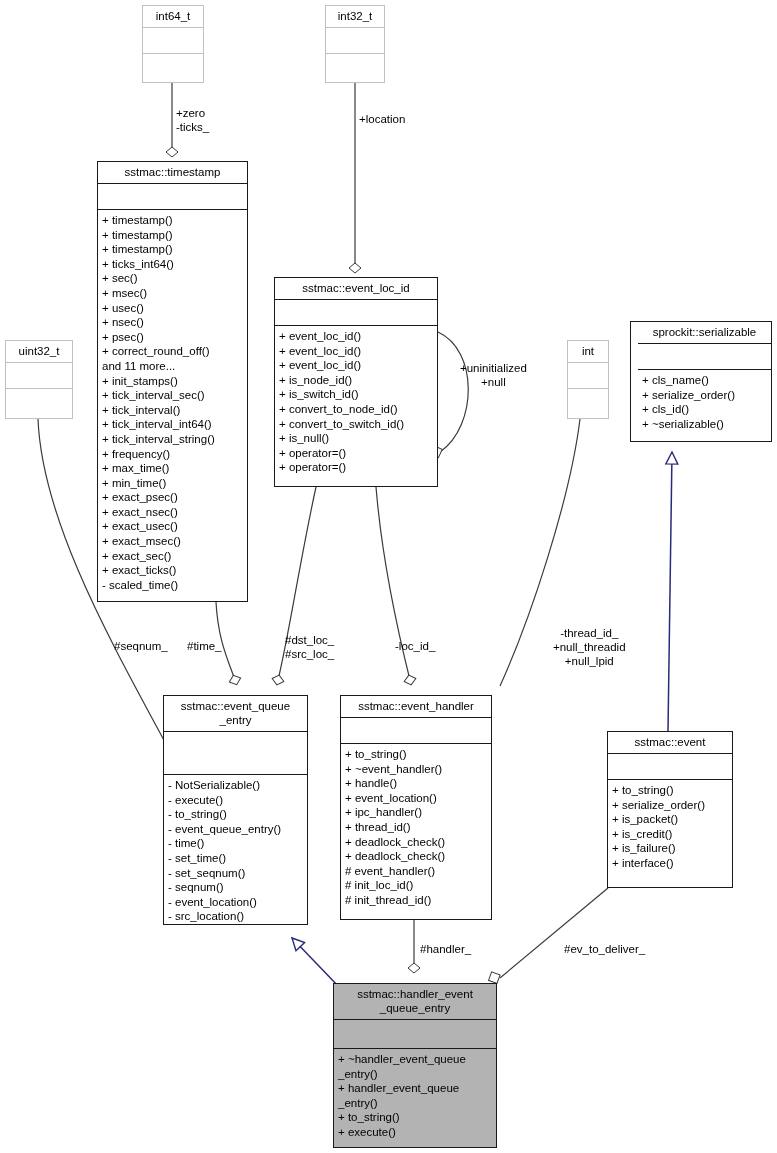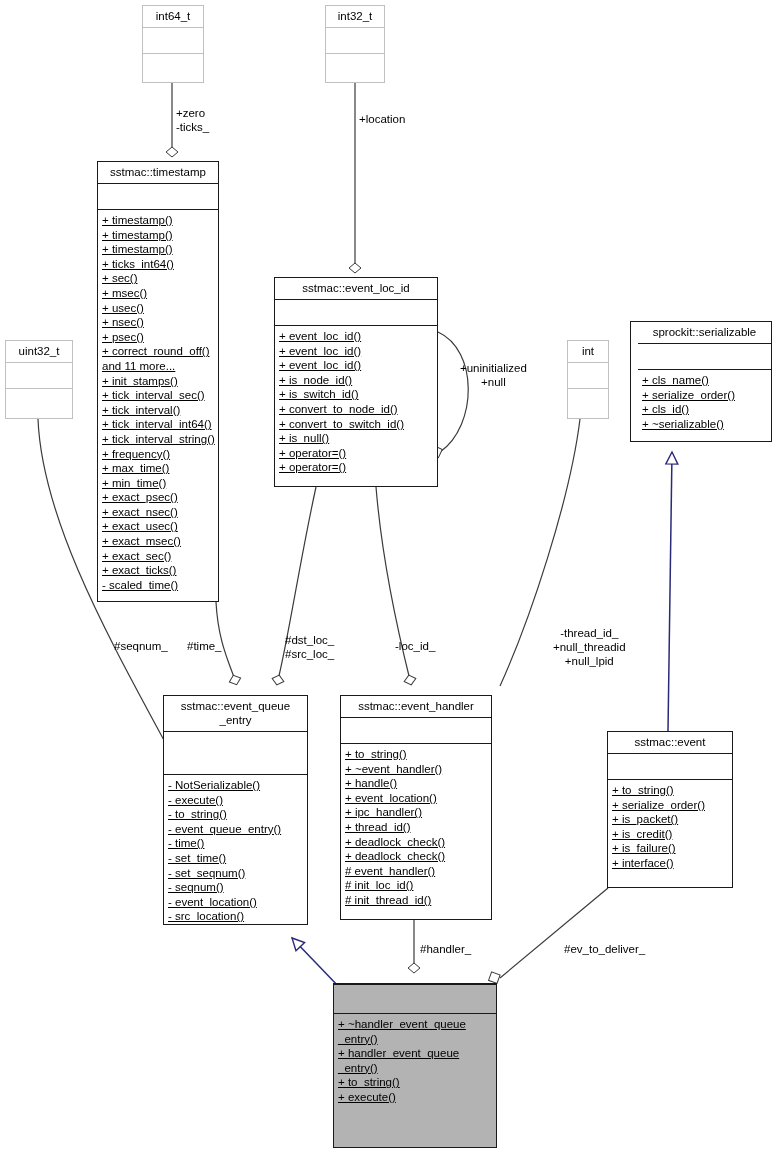--- a/index.html
+++ b/index.html
@@ -126,7 +126,7 @@
       <div class="ops" style="min-height:18px"></div>
   </div>
 
-  <div class="cls" style="left:97px;top:161px;width:122px;height:441px;">
+  <div class="cls" style="left:97px;top:161px;width:151px;height:441px;">
     <div class="title">sstmac::timestamp</div>
     <div class="sep"></div>
       <div class="attrs"></div>

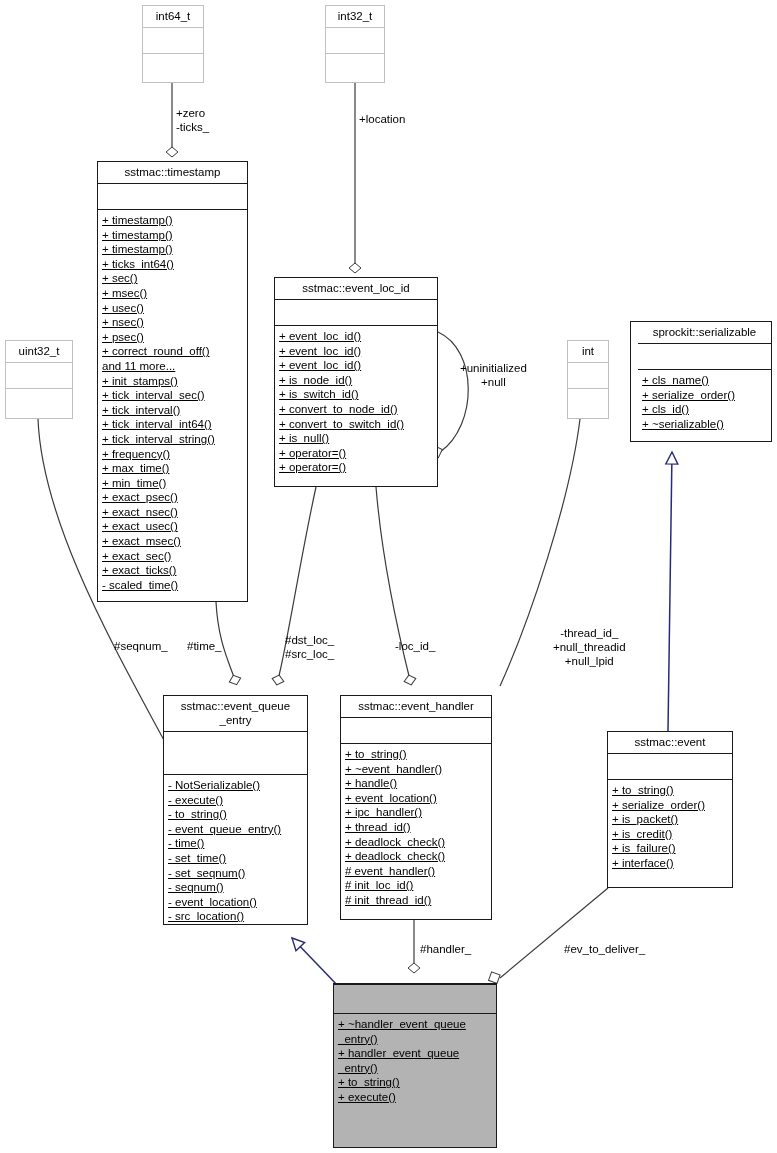--- a/index.html
+++ b/index.html
@@ -18,7 +18,7 @@
   .cls .sep{border-top:1px solid #1a1a1a;}
   .cls.plain .sep{border-top:1px solid #c0c0c0;}
   .cls .attrs{min-height:21px;font-size:11.5px;line-height:14.5px;padding:2px 3px;}
-  .cls .ops{font-size:11.5px;line-height:14.6px;padding:3px 4px 4px 4px;color:#000;text-decoration:underline;}
+  .cls .ops{font-size:11.5px;line-height:14.6px;padding:3px 4px 4px 4px;color:#000;}
   .cls .ops div{white-space:nowrap;}
 
   .elabel{position:absolute;font-size:11.5px;line-height:14px;color:#000;

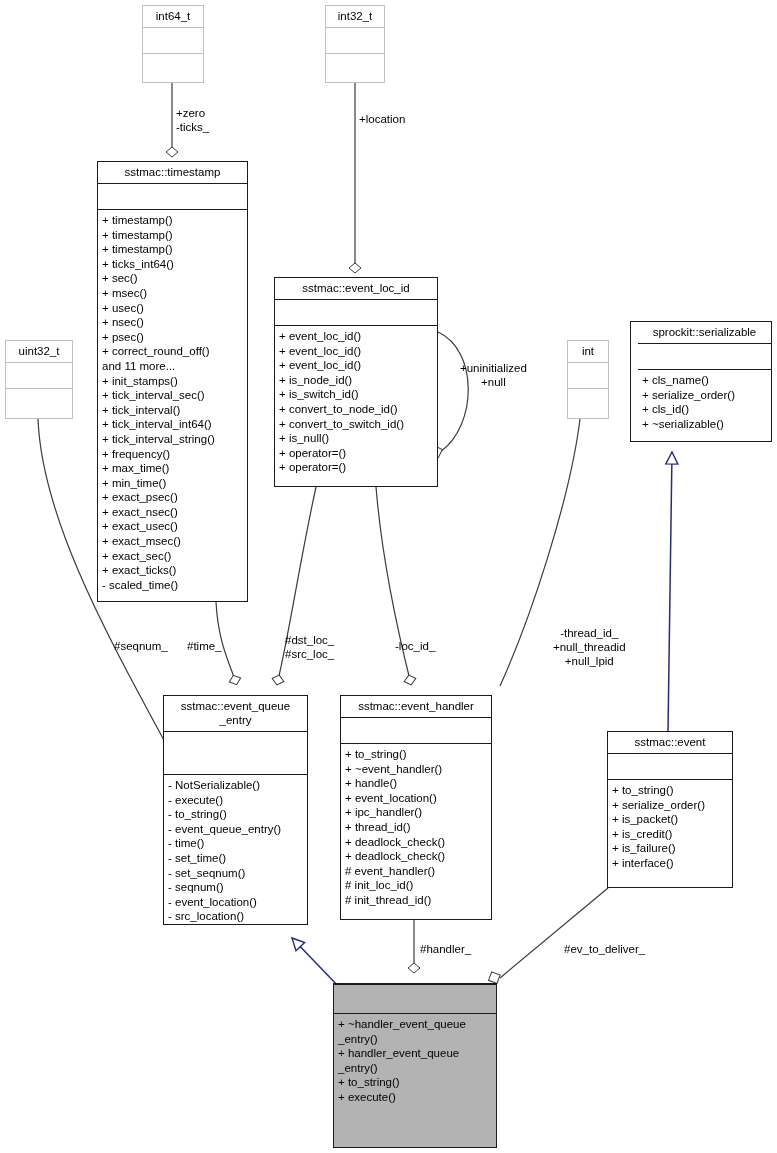--- a/index.html
+++ b/index.html
@@ -249,6 +249,8 @@
   </div>
 
   <div class="cls hl" style="left:333px;top:983px;width:164px;height:165px;">
+    <div class="title">sstmac::handler_event
+_queue_entry</div>
     <div class="sep"></div>
       <div class="attrs" style="min-height:24px"></div>
     <div class="sep"></div>

